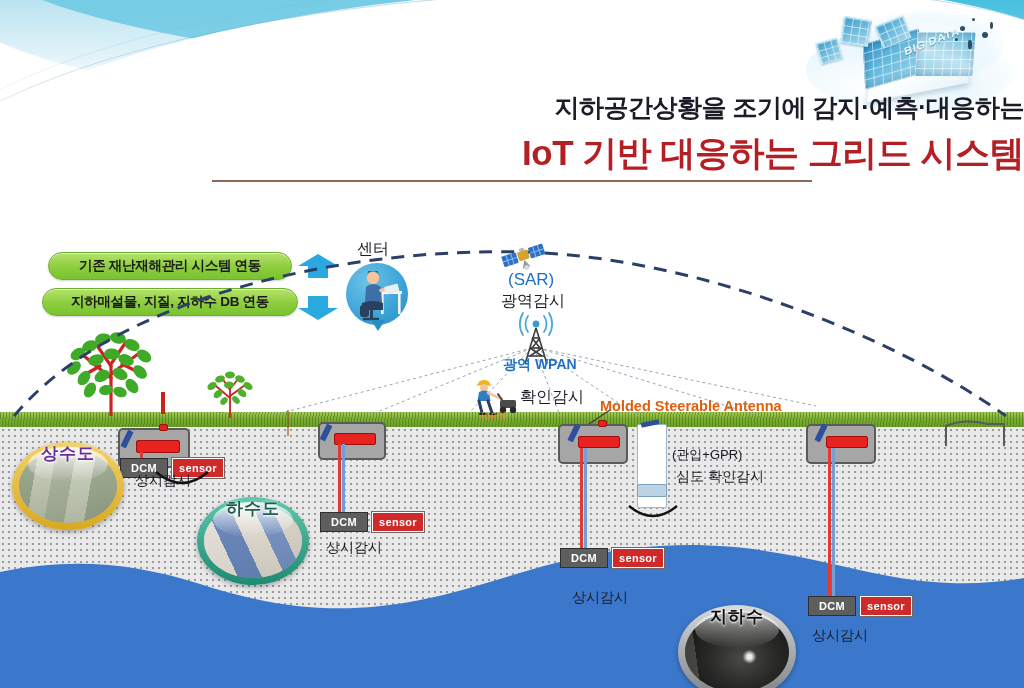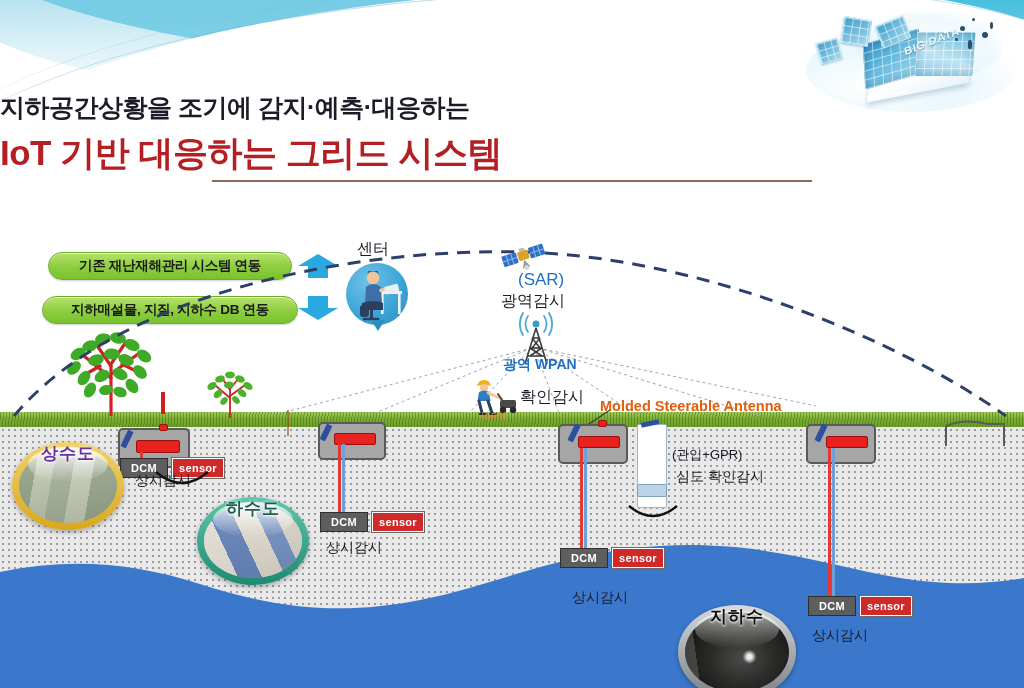--- a/index.html
+++ b/index.html
@@ -122,7 +122,7 @@
   
   .title-wrap {
     position: absolute; left: 0; top: 92px; width: 1024px;
-    text-align: left;
+    text-align: right;
   }
   .title-sub {
     font-size: 25px; font-weight: 700; color: #1c1c28;

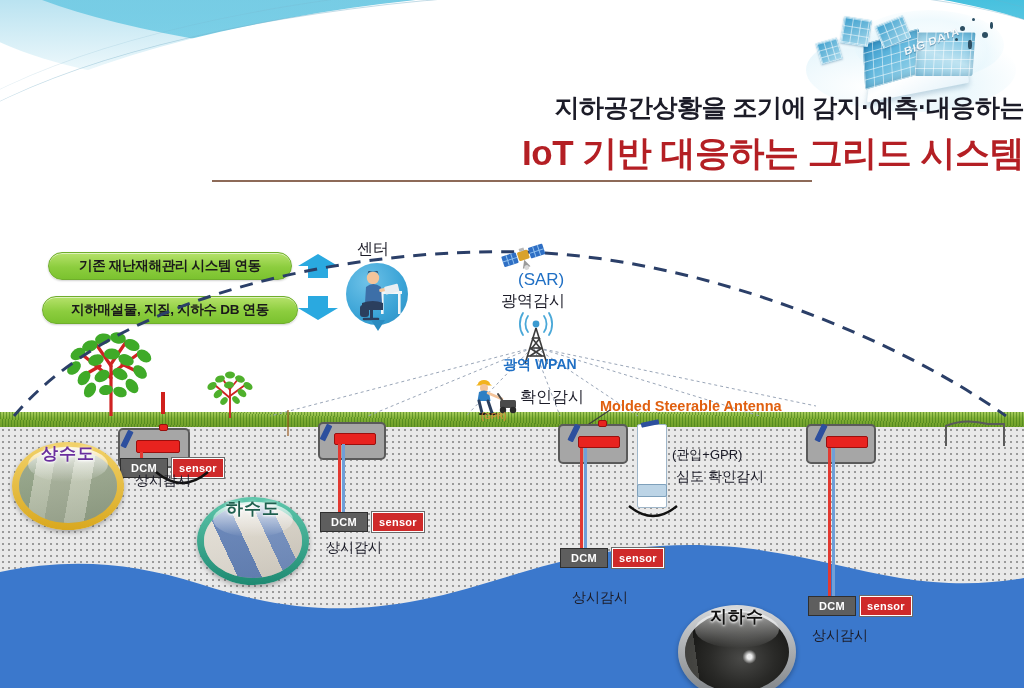--- a/index.html
+++ b/index.html
@@ -453,7 +453,7 @@
       </g>
     </svg>
   </div>
-  <div class="lbl lbl-blue" style="left:508px;top:270px;font-size:17px;margin-left:10px;">(SAR)</div>
+  <div class="lbl lbl-blue" style="left:508px;top:270px;font-size:17px;">(SAR)</div>
   <div class="lbl" style="left:501px;top:291px;font-size:16px;">광역감시</div>
 
   <svg style="position:absolute;left:260px;top:330px;width:560px;height:90px;">

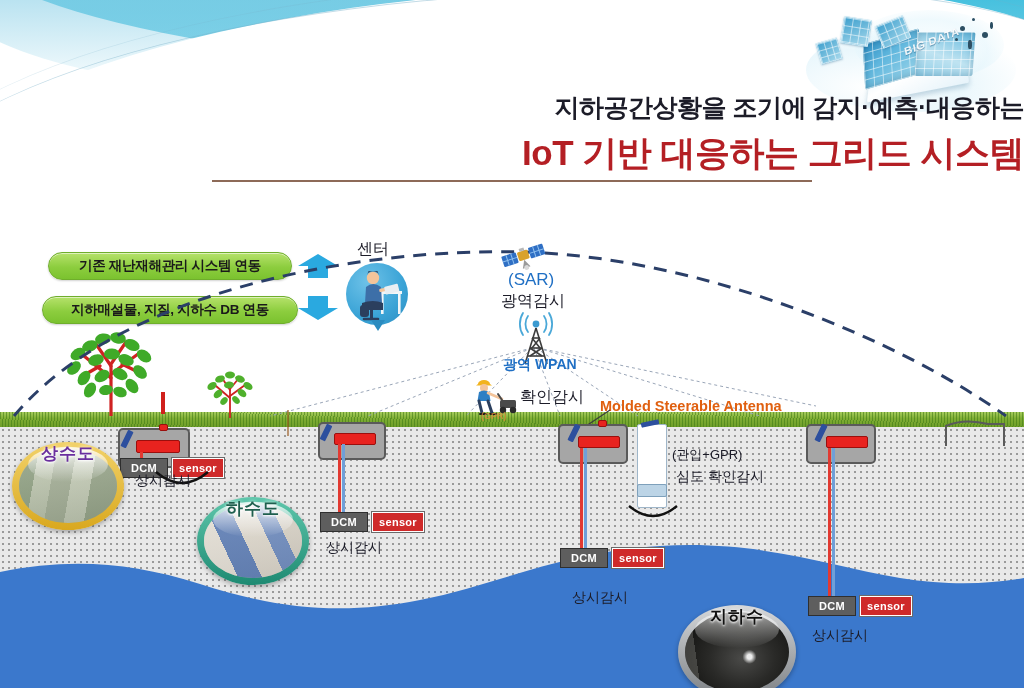--- a/index.html
+++ b/index.html
@@ -399,7 +399,7 @@
   <div class="pill" style="left:48px;top:252px;width:244px;height:28px;">
     <span>기존 재난재해관리 시스템 연동</span>
   </div>
-  <div class="pill" style="left:42px;top:288px;width:256px;height:28px;margin-top:8px;">
+  <div class="pill" style="left:42px;top:288px;width:256px;height:28px;">
     <span>지하매설물, 지질, 지하수 DB 연동</span>
   </div>
 

